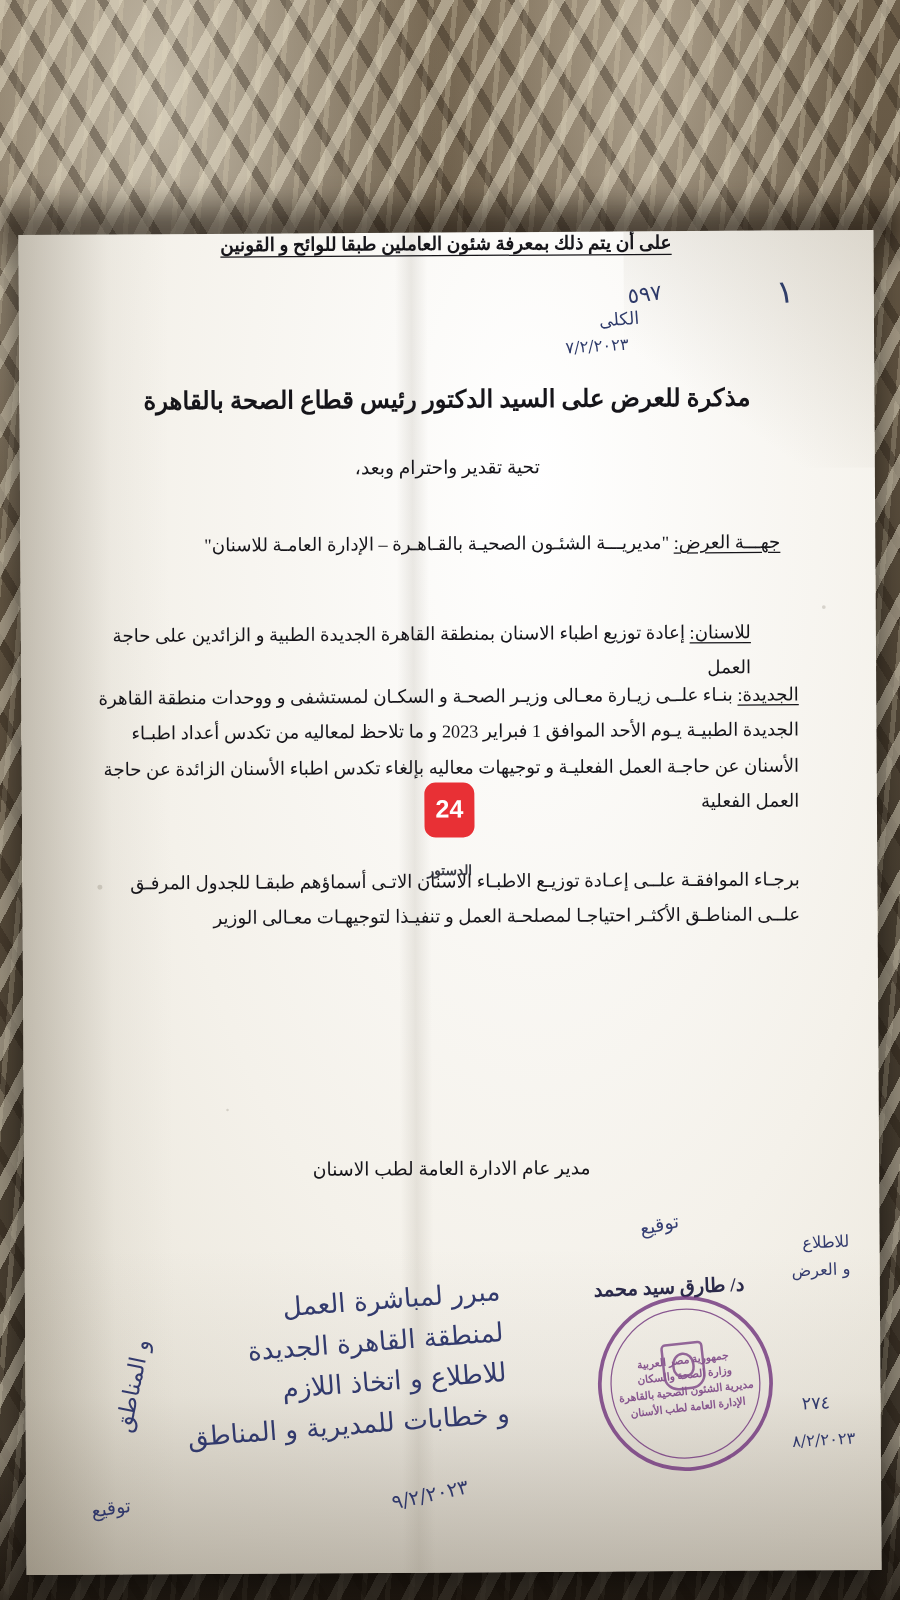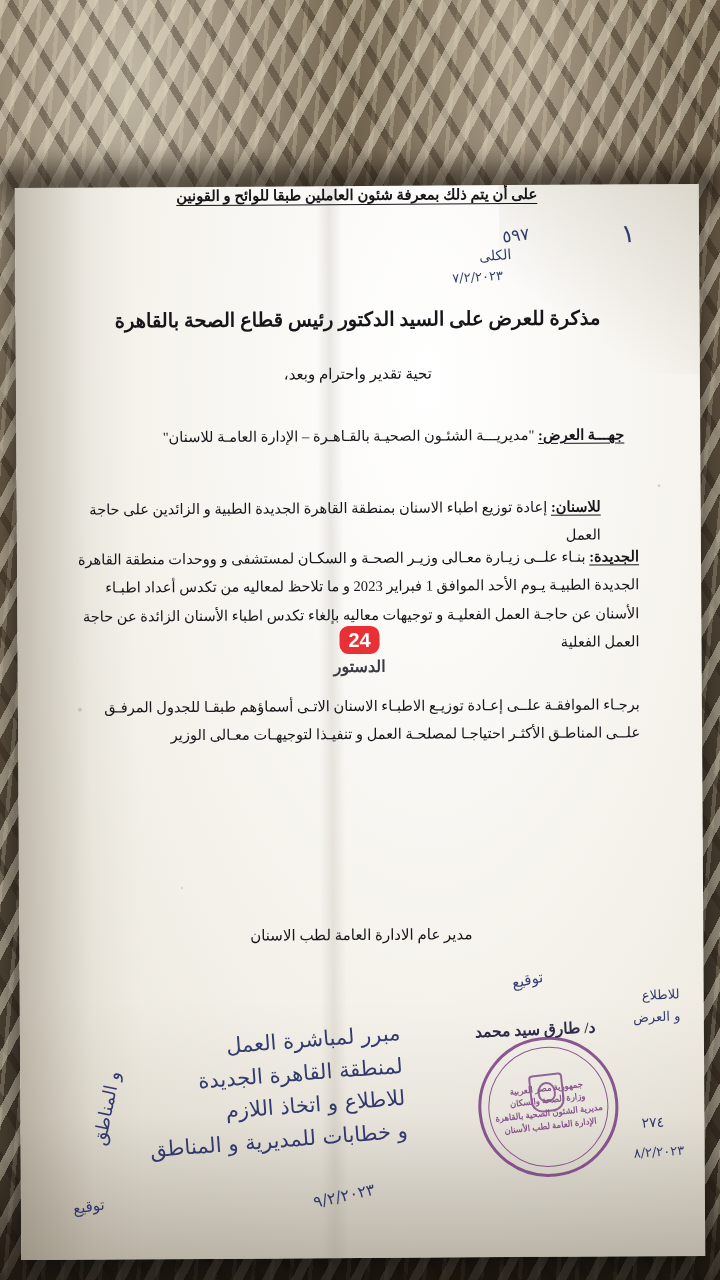--- a/index.html
+++ b/index.html
@@ -111,7 +111,7 @@
     line-height: 1.95;
   }
   .lbl {
-    font-weight: bold;
+    font-weight: normal;
     text-decoration: underline;
     text-underline-offset: 3px;
     margin-top: 16px;

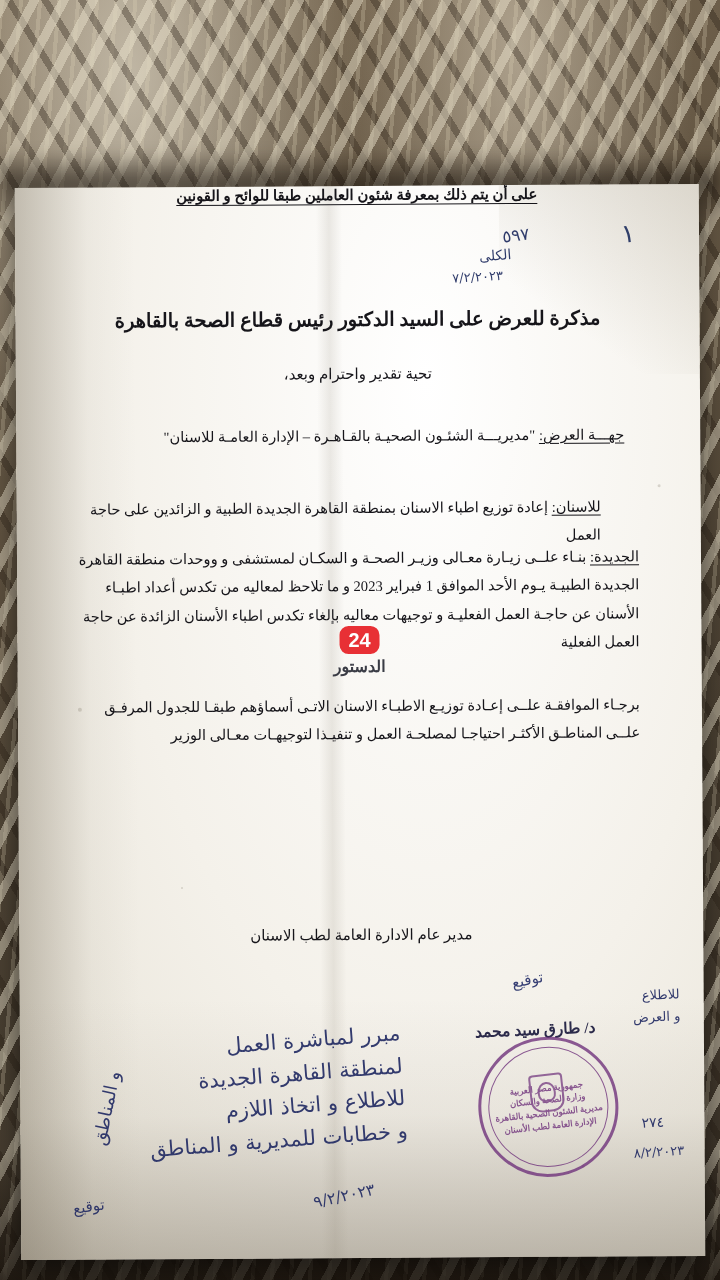--- a/index.html
+++ b/index.html
@@ -291,7 +291,7 @@
     opacity: 0.95;
   }
   .wm-badge {
-    width: 40px; height: 28px;
+    width: 40px; height: 44px;
     background: #e8262b;
     color: #ffffff;
     border-radius: 9px;

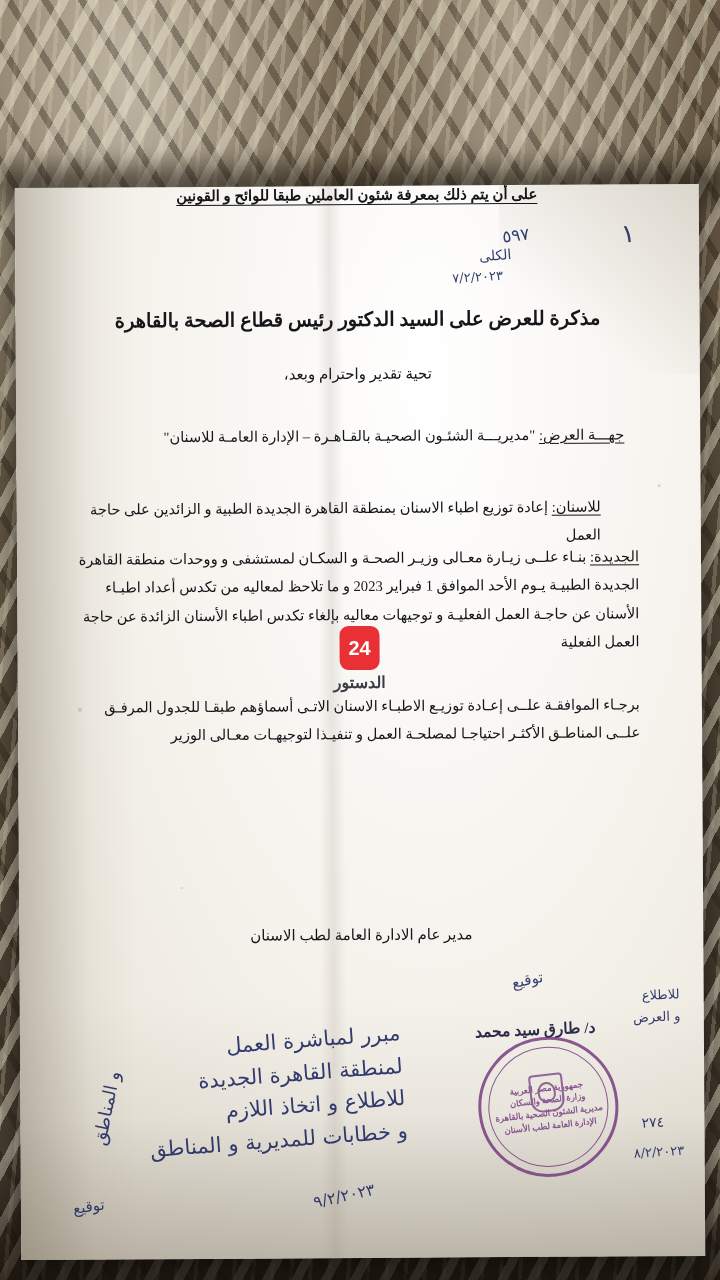--- a/index.html
+++ b/index.html
@@ -303,9 +303,9 @@
     font-size: 20px;
   }
   .wm-text {
-    margin-top: 3px;
+    margin-top: 20px;
     font-family: "Liberation Sans", sans-serif;
-    font-size: 16px;
+    font-size: 11px;
     color: #30323c;
     font-weight: bold;
     letter-spacing: 0.3px;

